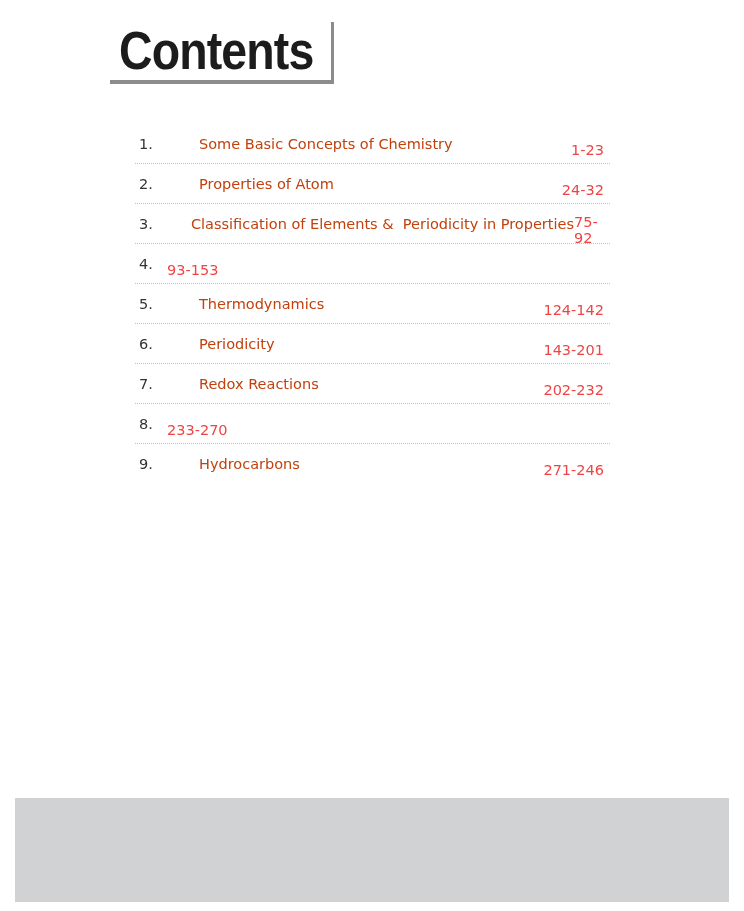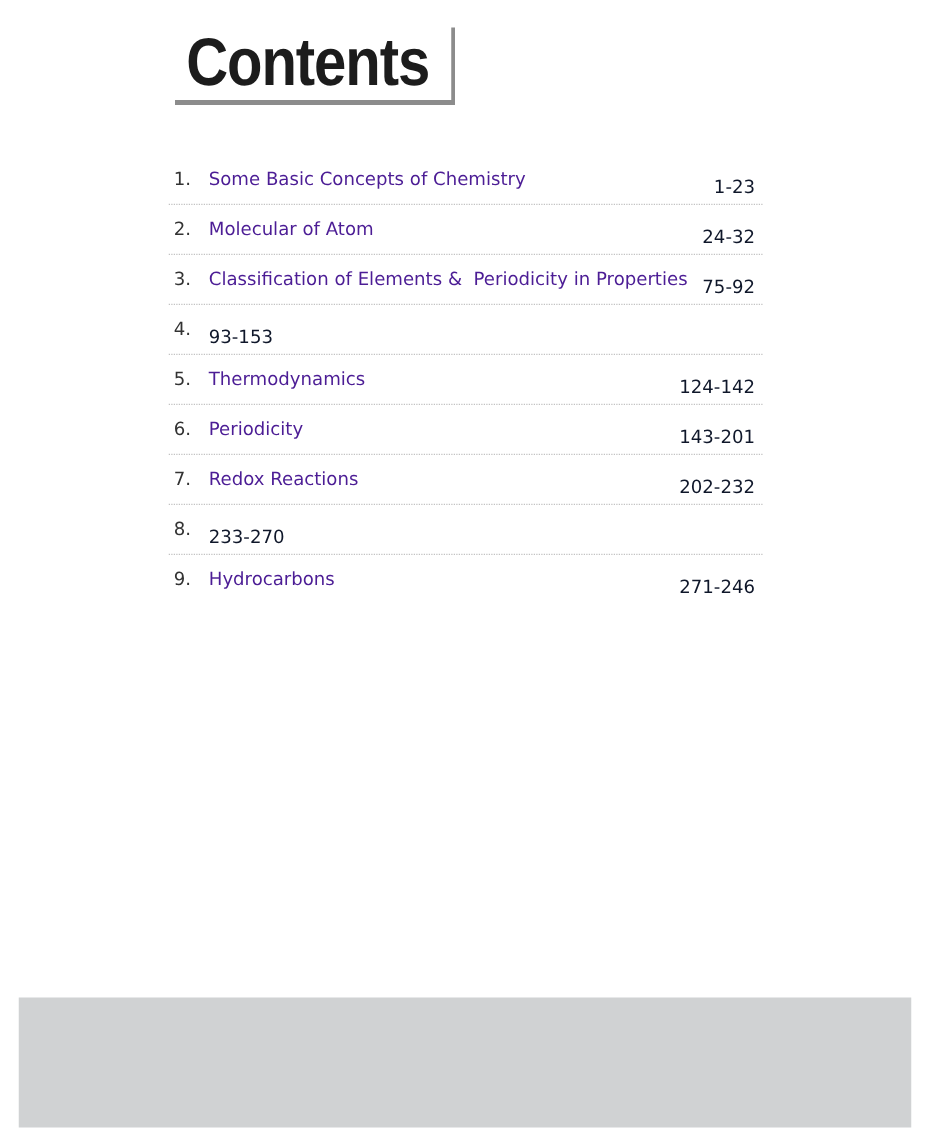--- a/index.html
+++ b/index.html
@@ -8,7 +8,7 @@
       font-family: "DejaVu Sans", sans-serif; color: #2a2a2a;
     }
     .title-wrap {
-      position: absolute; left: 140px; top: 22px; width: 224px; height: 62px;
+      position: absolute; left: 110px; top: 22px; width: 224px; height: 62px;
       border-right: 3px solid #8c8c8c; border-bottom: 4px solid #8c8c8c; box-sizing: border-box;
     }
     .title {

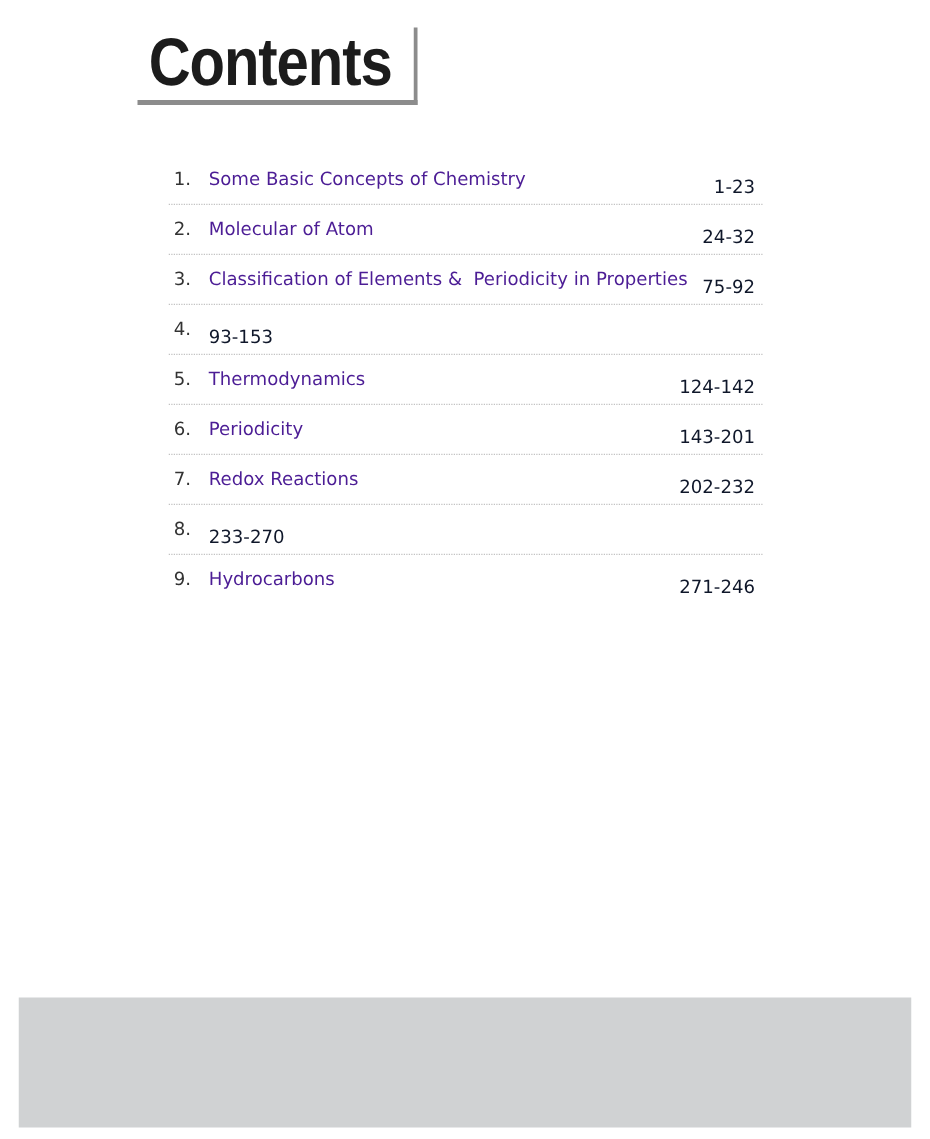--- a/index.html
+++ b/index.html
@@ -26,7 +26,7 @@
     }
     .toc-row:last-child { border-bottom: none; }
     .num { width: 28px; padding-left: 4px; color: #333; }
-    .chap { flex: 1; color: #4c1d95; }
+    .chap { flex: 1; color: #c2410c; margin-left: 32px; }
     .pages { padding-right: 6px; color: #0f172a; margin-top: 12px; }
     .footer-band {
       position: absolute; left: 15px; top: 798px; width: 714px; height: 104px; background: #d0d2d3;

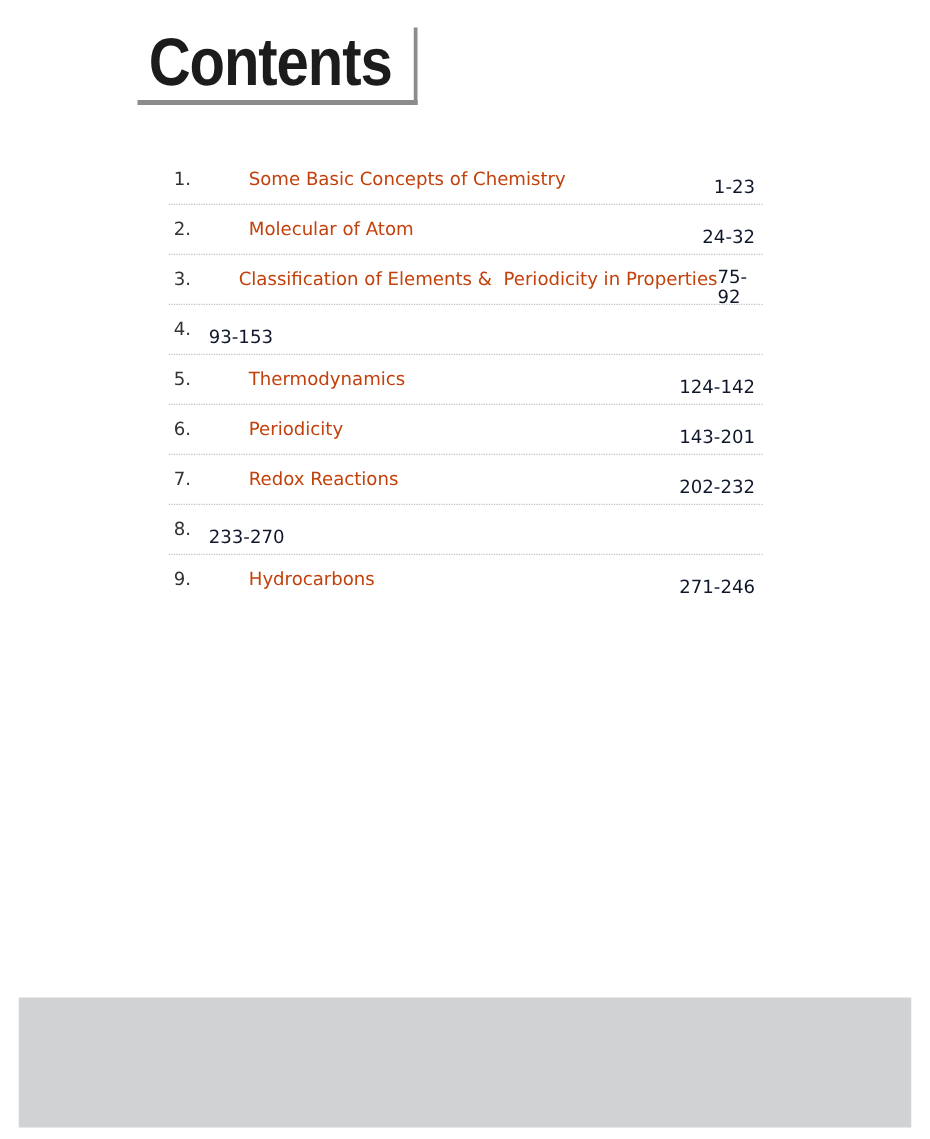--- a/index.html
+++ b/index.html
@@ -27,7 +27,7 @@
     .toc-row:last-child { border-bottom: none; }
     .num { width: 28px; padding-left: 4px; color: #333; }
     .chap { flex: 1; color: #c2410c; margin-left: 32px; }
-    .pages { padding-right: 6px; color: #0f172a; margin-top: 12px; }
+    .pages { padding-right: 6px; color: #ef4444; margin-top: 12px; }
     .footer-band {
       position: absolute; left: 15px; top: 798px; width: 714px; height: 104px; background: #d0d2d3;
     }

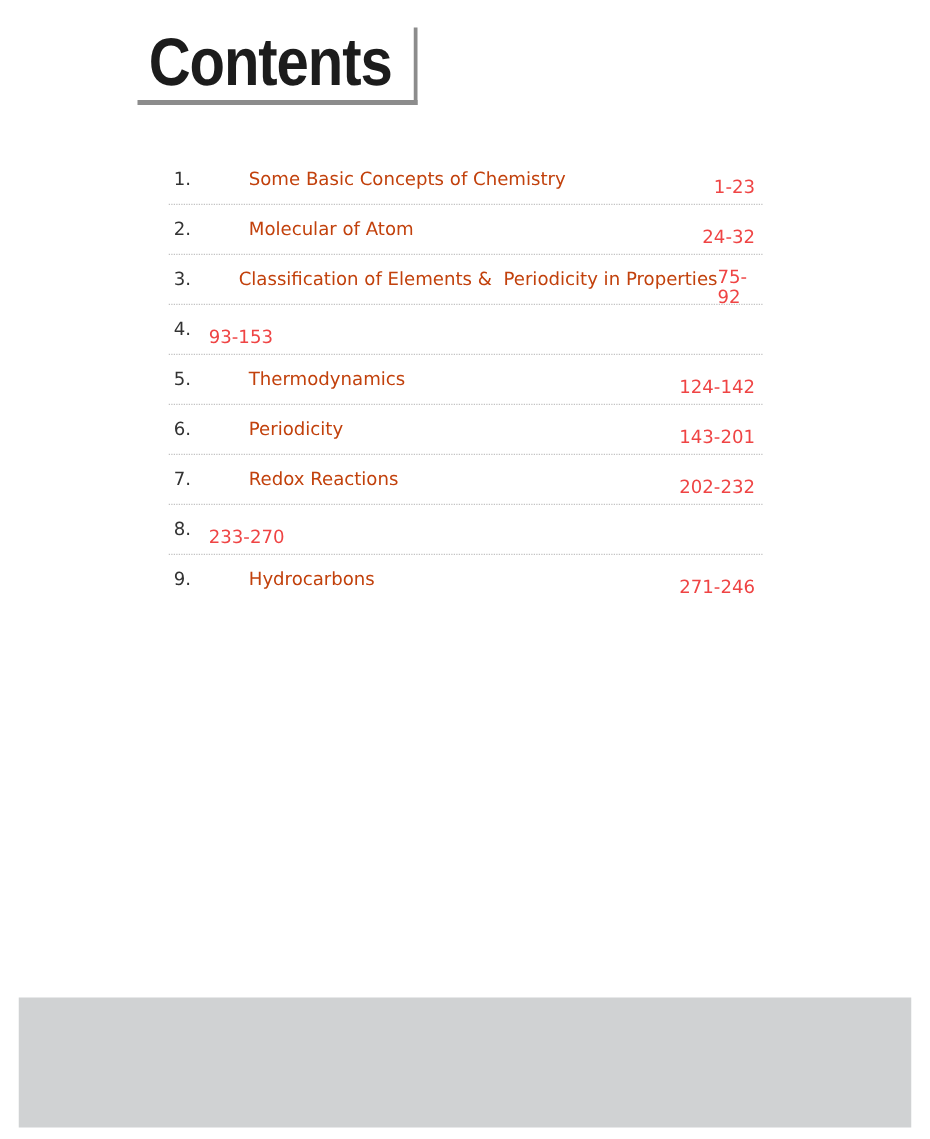--- a/index.html
+++ b/index.html
@@ -47,7 +47,7 @@
   </div>
   <div class="toc-row">
     <span class="num">2.</span>
-    <span class="chap">Molecular of Atom</span>
+    <span class="chap">Properties of Atom</span>
     <span class="pages">24-32</span>
   </div>
   <div class="toc-row">

